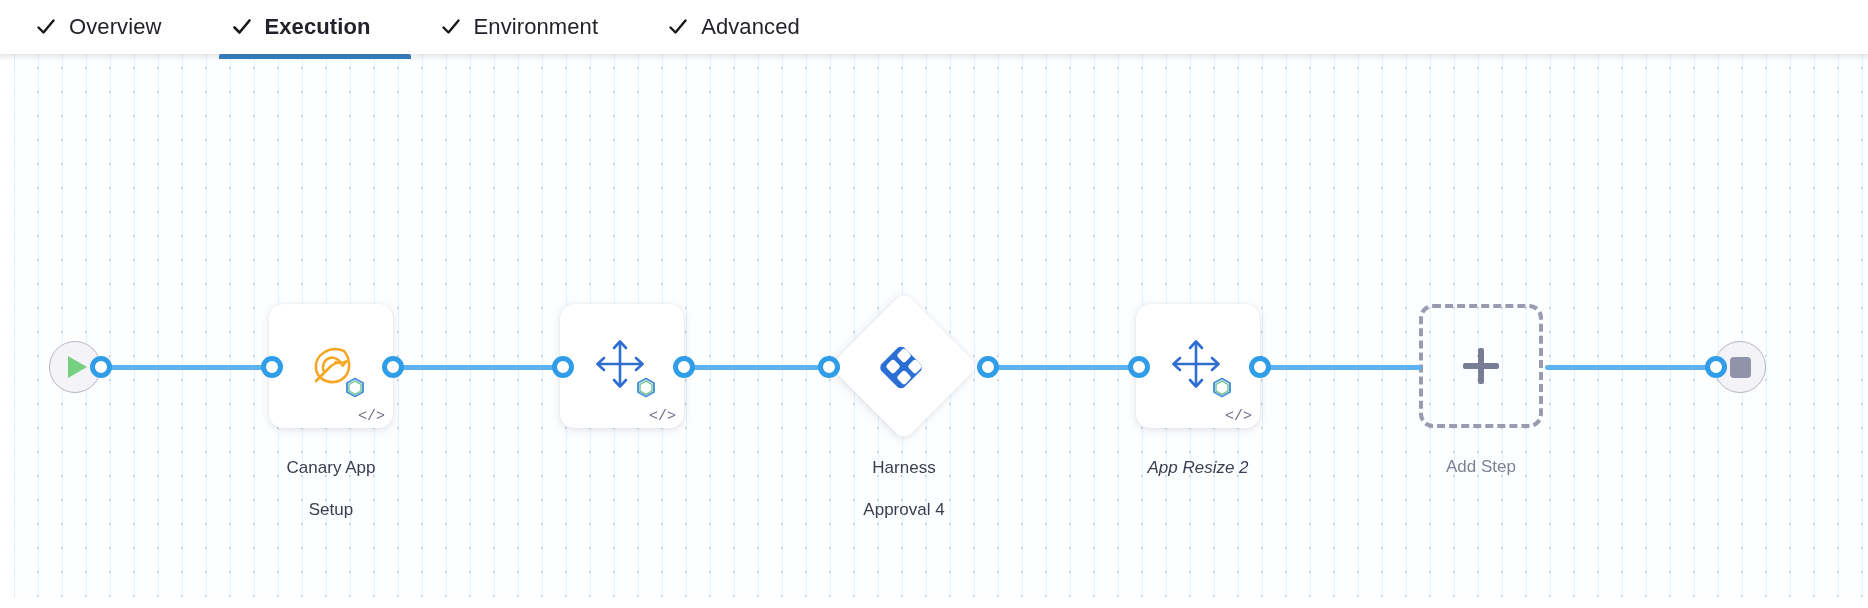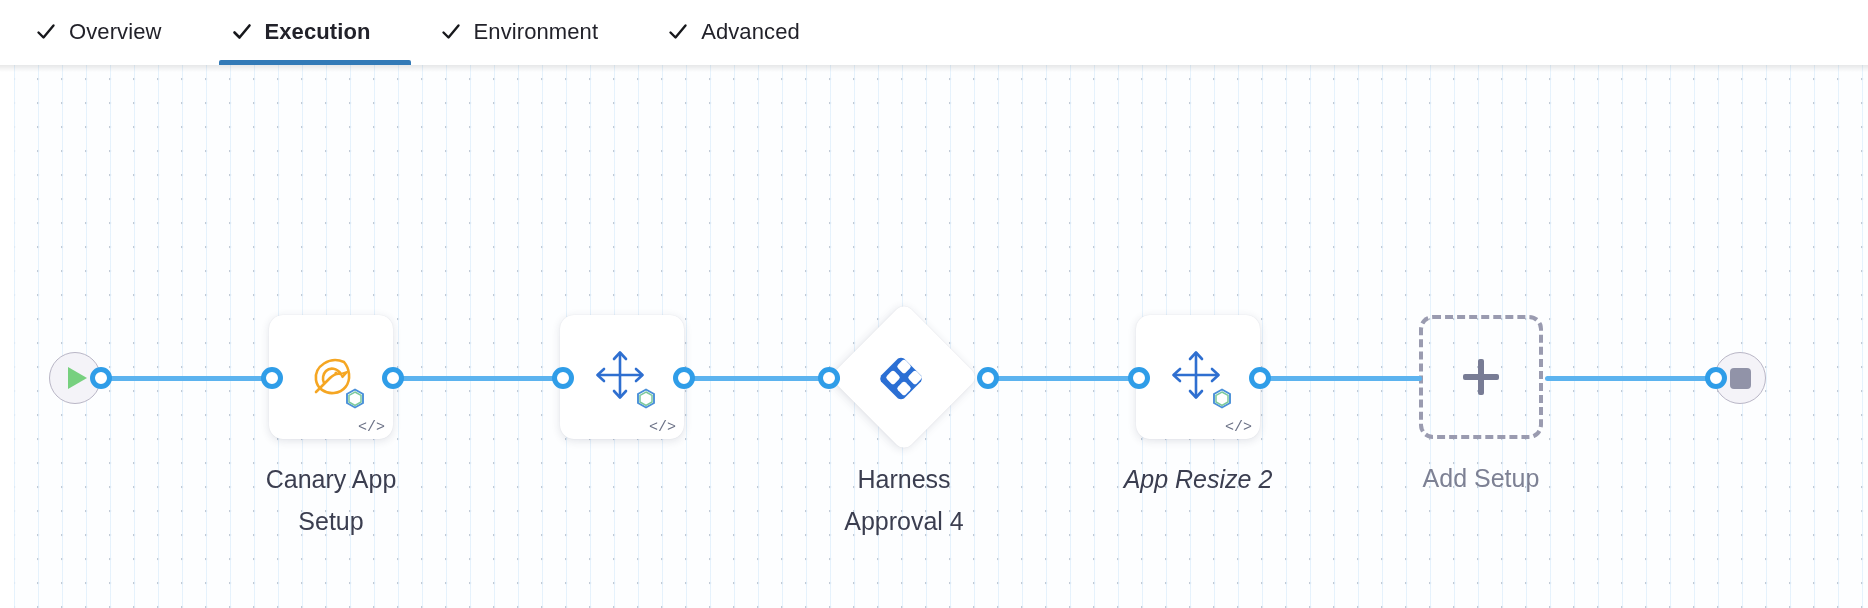--- a/index.html
+++ b/index.html
@@ -15,7 +15,7 @@
   
   .tabbar {
     position: relative;
-    height: 65px;
+    height: 54px;
     background: #ffffff;
     display: flex;
     align-items: center;

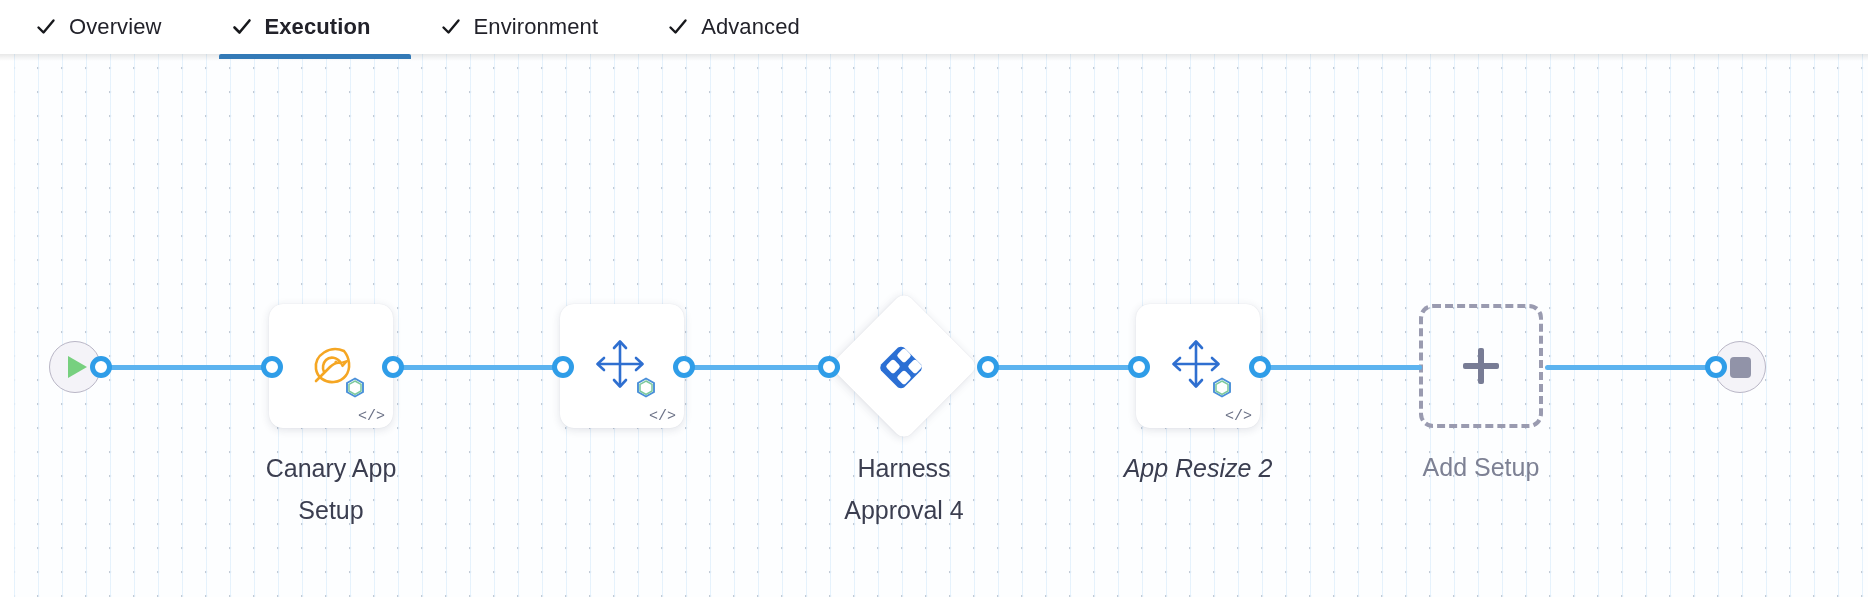--- a/index.html
+++ b/index.html
@@ -214,7 +214,7 @@
     top: 393px;
     width: 230px;
     text-align: center;
-    font-size: 25px;
+    font-size: 17px;
     line-height: 42px;
     color: #3b3e50;
     white-space: pre-line;

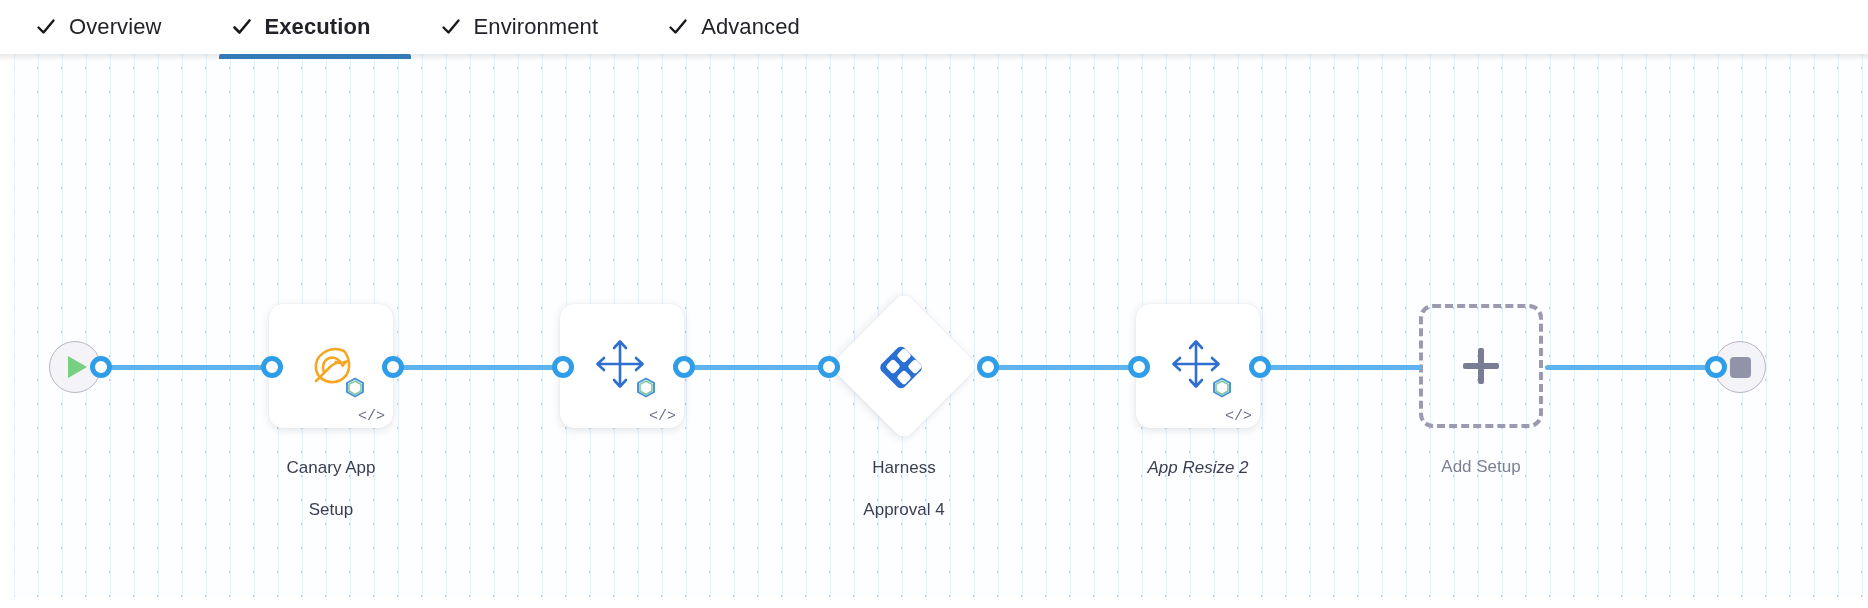--- a/index.html
+++ b/index.html
@@ -370,7 +370,7 @@
       <span class="plus-h"></span>
       <span class="plus-v"></span>
     </div>
-    <div class="nlabel muted" style="left:1366px;">Add Setup</div>
+    <div class="nlabel muted" style="left:1366px;">Add Step</div>
 
     <div class="port" style="left:1705px;"></div>
     <div class="terminal" style="left:1714px;">

